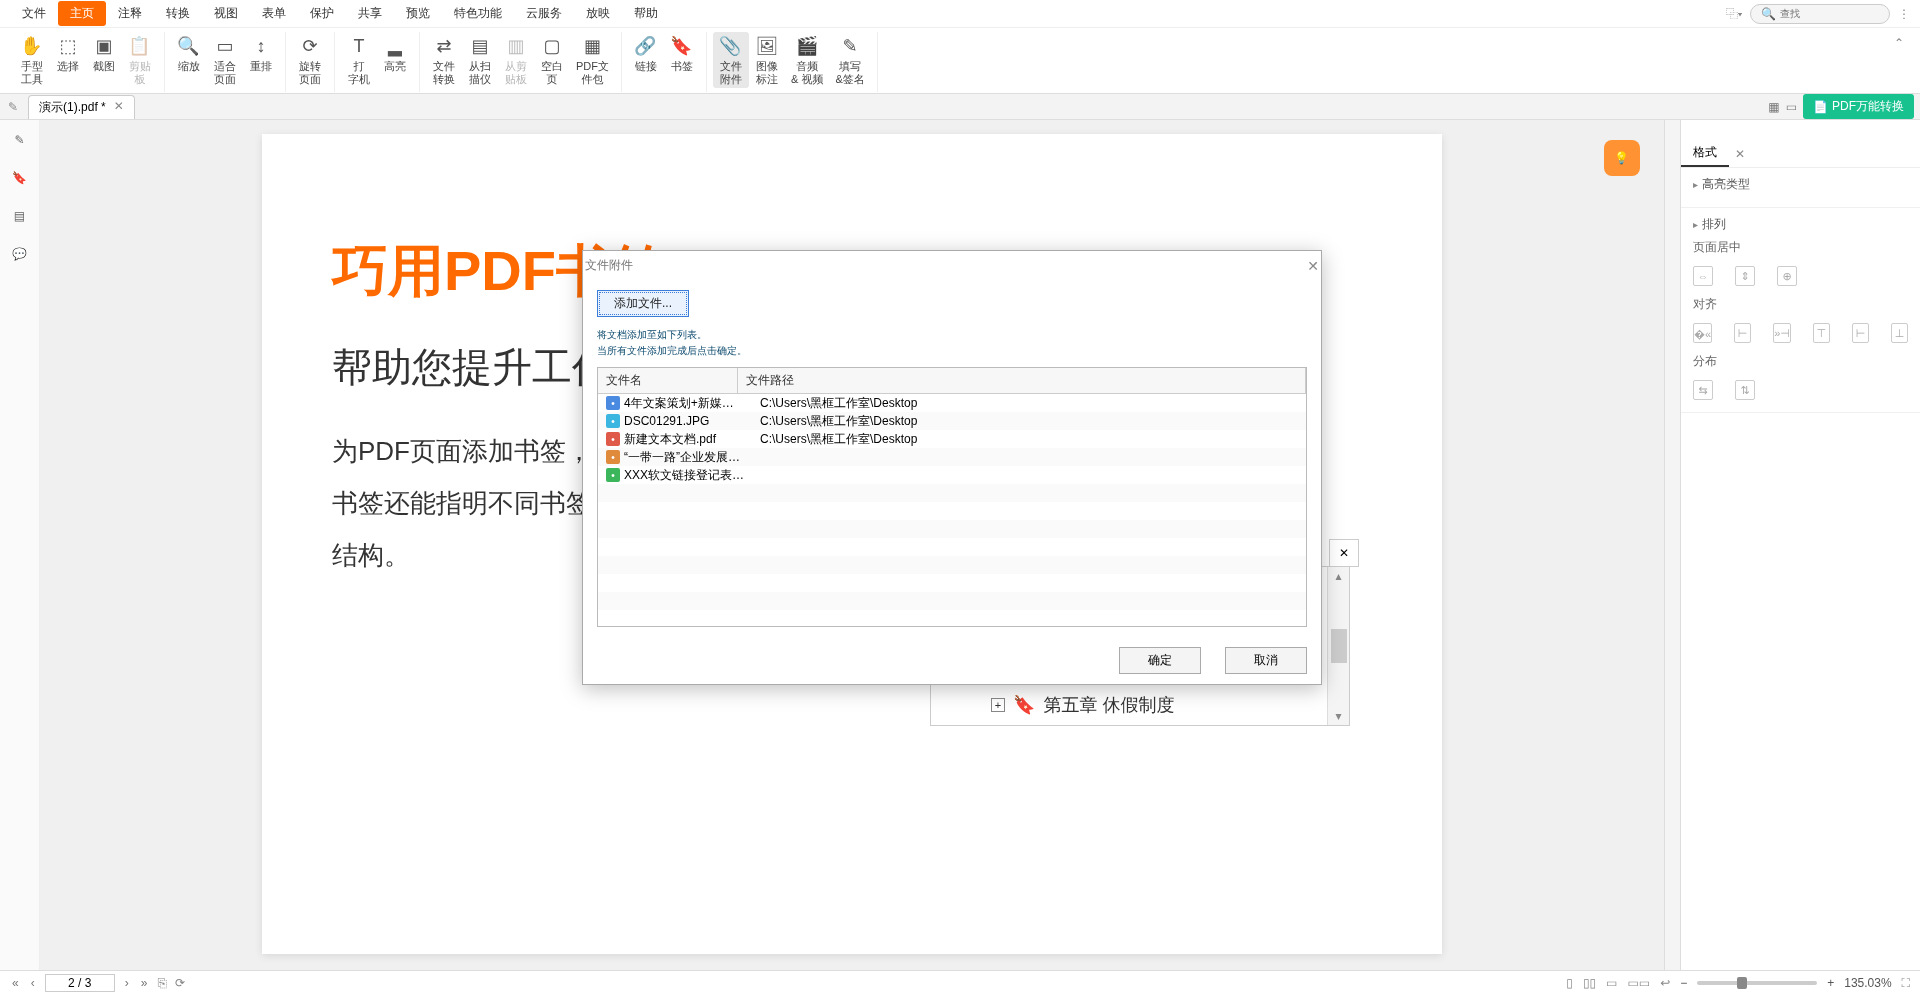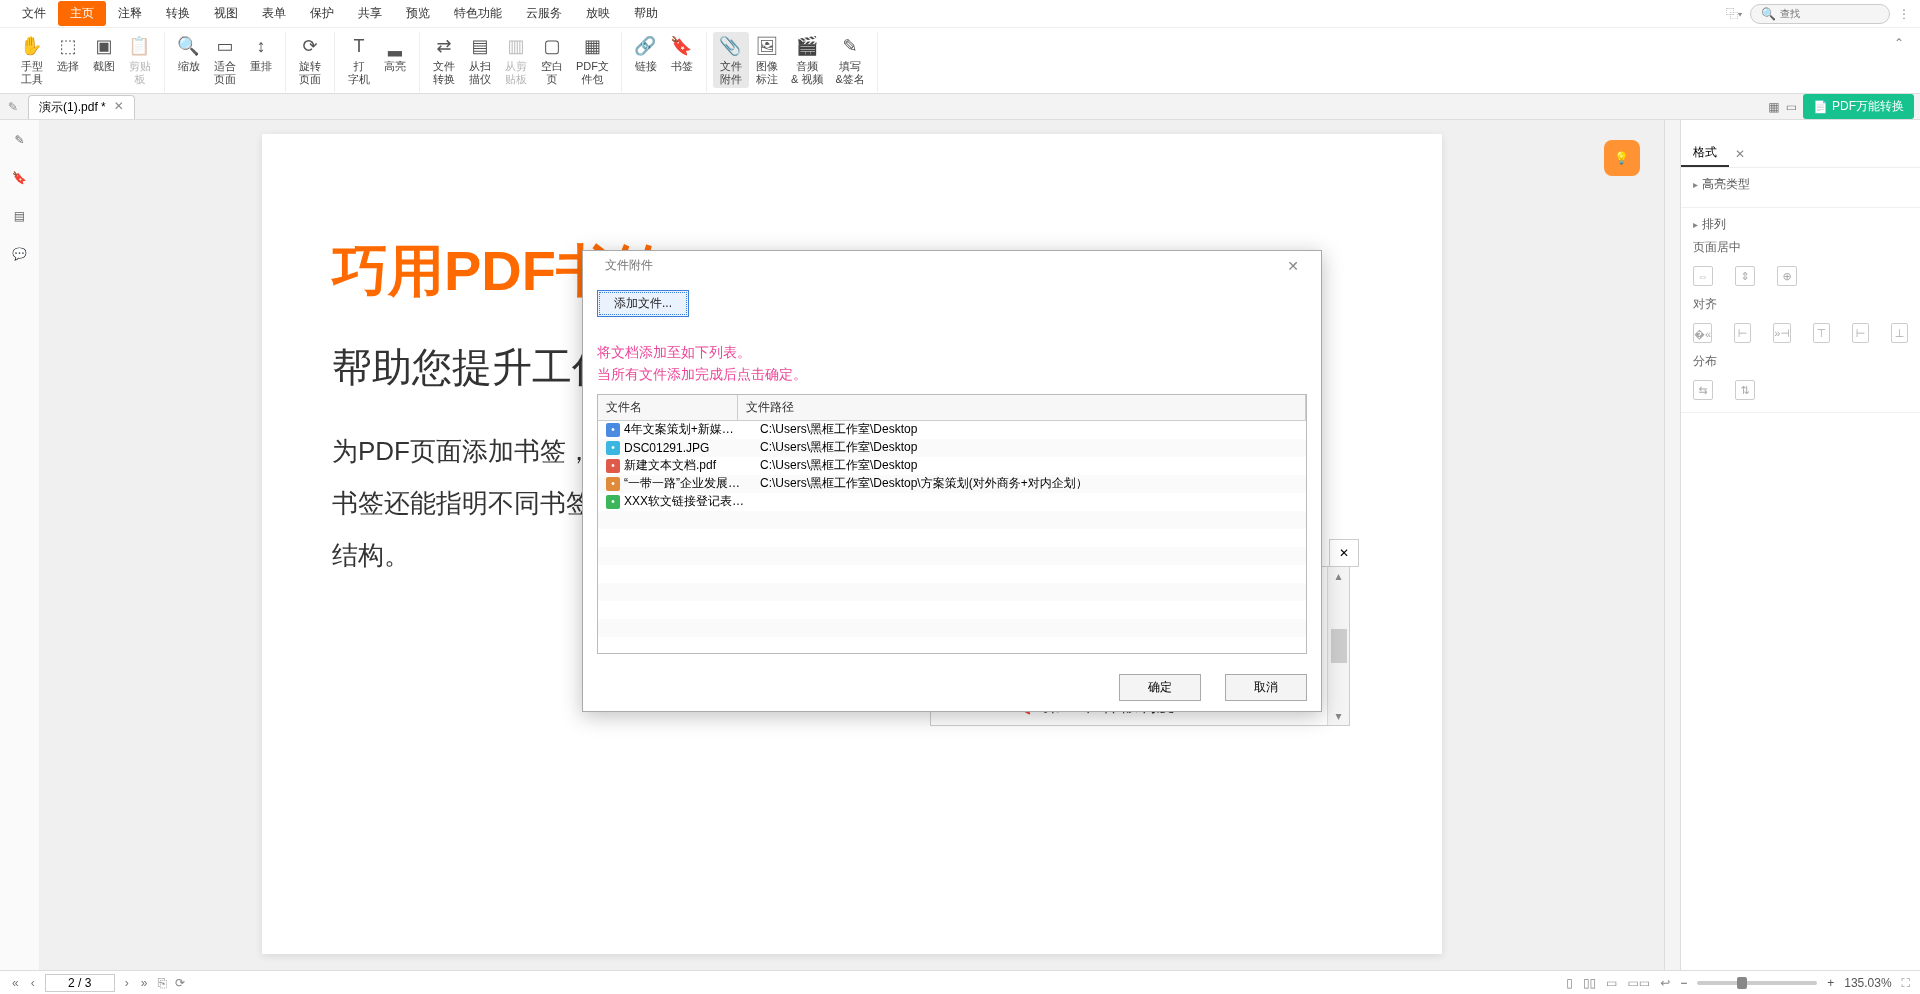--- a/index.html
+++ b/index.html
@@ -67,7 +67,7 @@
 
 
 .dialog { position: absolute; left: 582px; top: 250px; width: 740px; background: #fff; border: 1px solid #aaa; box-shadow: 0 4px 20px rgba(0,0,0,0.25); }
-.dialog-title { padding: 6px 22px; color: #777; font-size: 12px; display: flex; justify-content: space-between; align-items: flex-end; }
+.dialog-title { padding: 6px 2px; color: #777; font-size: 12px; display: flex; justify-content: space-between; align-items: flex-end; }
 .dialog-close { cursor: pointer; color: #888; font-size: 14px; }
 .dialog-body { padding: 10px 14px; }
 .add-file-btn { border: 1px solid #3b7dd8; background: #eaf2fd; padding: 4px 16px; cursor: pointer; color: #222; font-size: 12px; outline: 1px dotted #3b7dd8; outline-offset: -3px; }

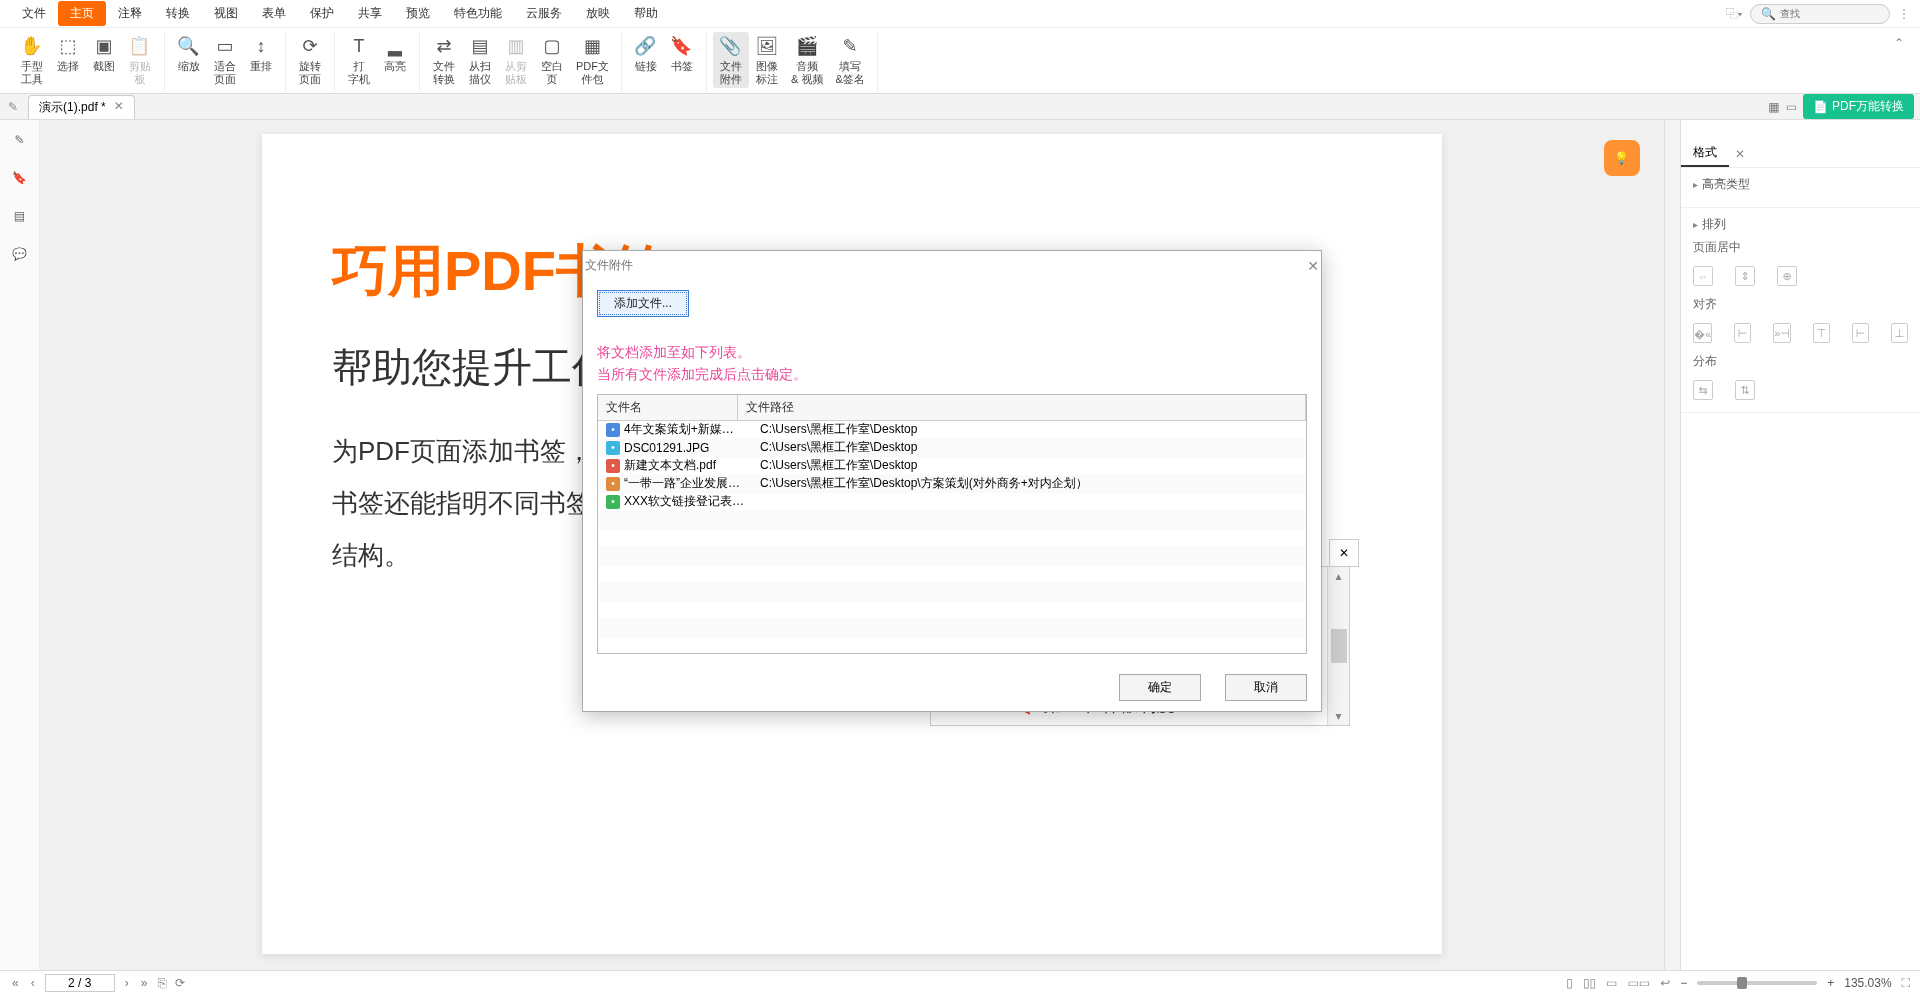--- a/index.html
+++ b/index.html
@@ -71,7 +71,7 @@
 .dialog-close { cursor: pointer; color: #888; font-size: 14px; }
 .dialog-body { padding: 10px 14px; }
 .add-file-btn { border: 1px solid #3b7dd8; background: #eaf2fd; padding: 4px 16px; cursor: pointer; color: #222; font-size: 12px; outline: 1px dotted #3b7dd8; outline-offset: -3px; }
-.dialog-hint { margin-top: 24px; color: #ec4899; font-size: 14px; line-height: 1.6; }
+.dialog-hint { margin-top: 10px; color: #0c4a6e; font-size: 10px; line-height: 1.6; }
 .file-table { margin-top: 8px; border: 1px solid #bbb; width: 100%; height: 260px; overflow: hidden; }
 .file-table-header { display: flex; background: #f7f7f7; border-bottom: 1px solid #ccc; }
 .file-th { padding: 4px 8px; font-size: 12px; color: #333; border-right: 1px solid #ccc; }

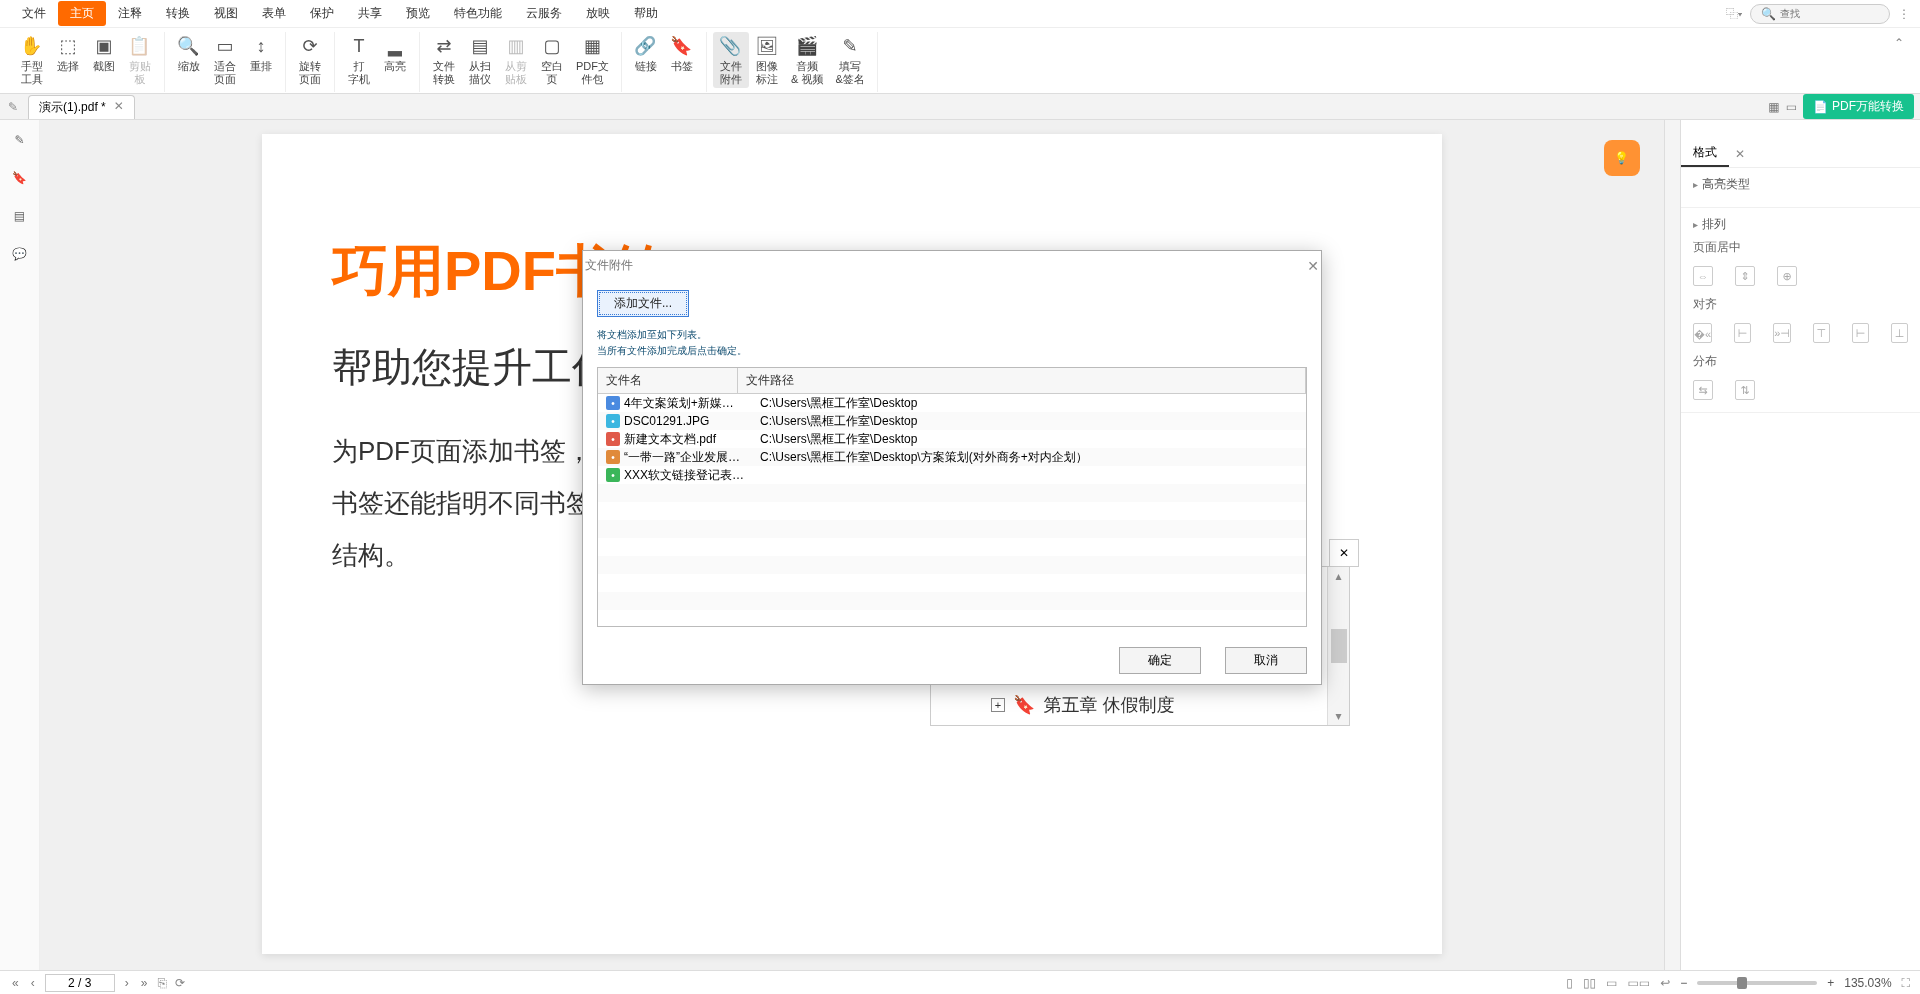--- a/index.html
+++ b/index.html
@@ -403,7 +403,6 @@
           <div class="file-row">
             <span class="file-icon ppt">•</span>
             <span class="file-name-cell">“一带一路”企业发展…</span>
-            <span class="file-path-cell">C:\Users\黑框工作室\Desktop\方案策划(对外商务+对内企划）</span>
           </div>
           <div class="file-row">
             <span class="file-icon xls">•</span>

